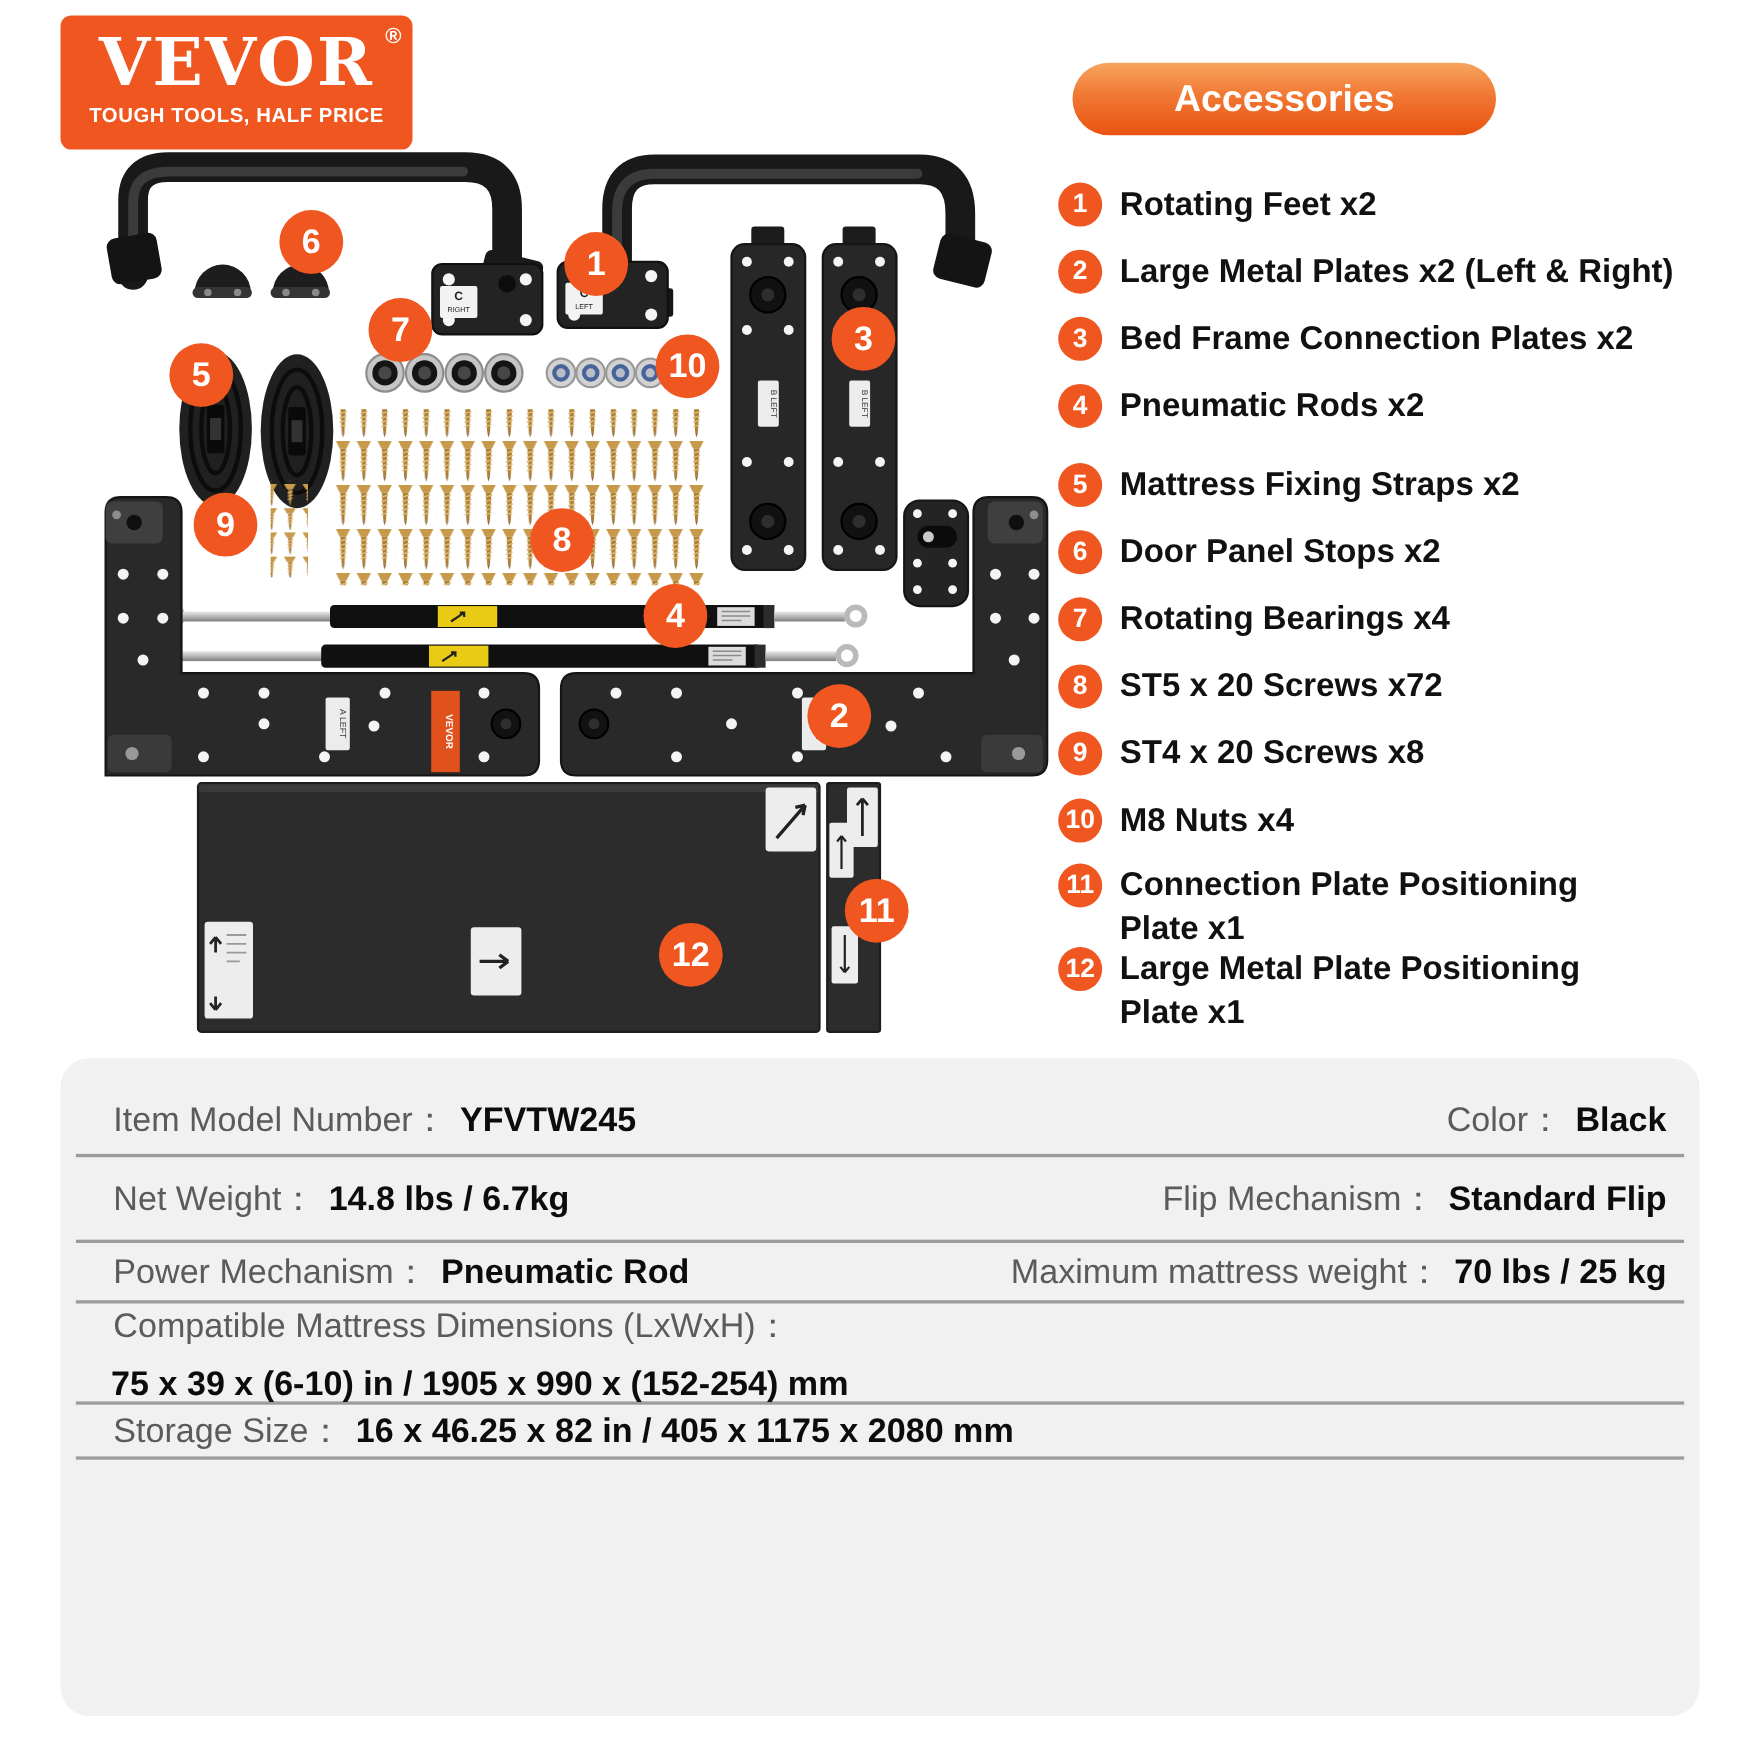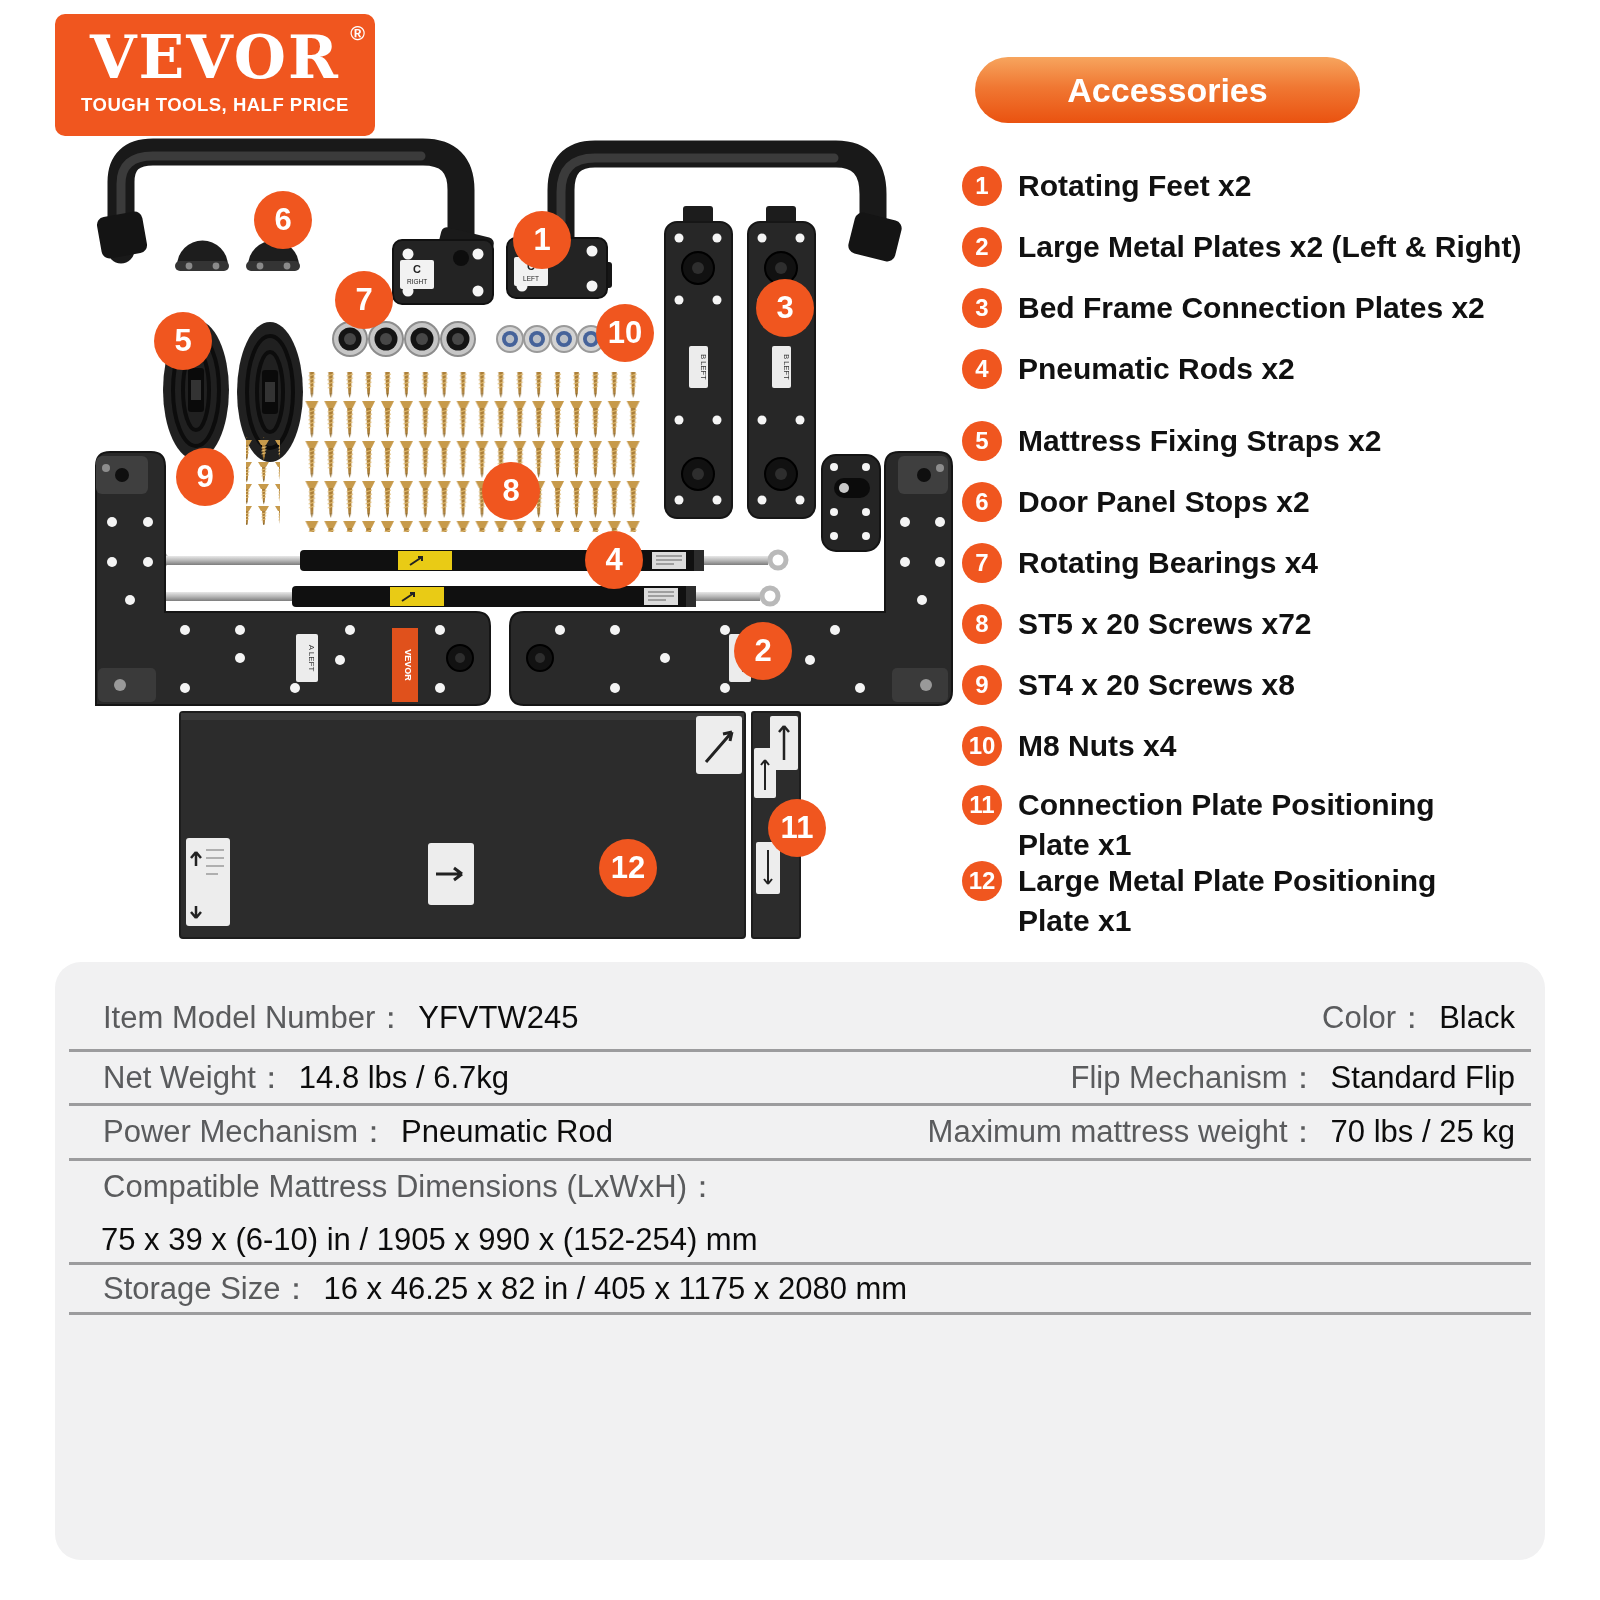--- a/index.html
+++ b/index.html
@@ -35,7 +35,7 @@
             display:flex;align-items:center;justify-content:space-between;font-size:31px;}
   .spec-row .cell{white-space:nowrap;}
   .lab{color:#5a5b5d;margin-left:18px;}
-  .val{color:#0c0c0c;font-weight:normal;margin-left:12px;text-align:right;}
+  .val{color:#0c0c0c;font-weight:bold;margin-left:12px;text-align:right;}
   .stacked{flex-direction:column;align-items:flex-start;justify-content:center;}
   .stacked .line{width:100%;}
   .stacked .val{margin-left:16px;}

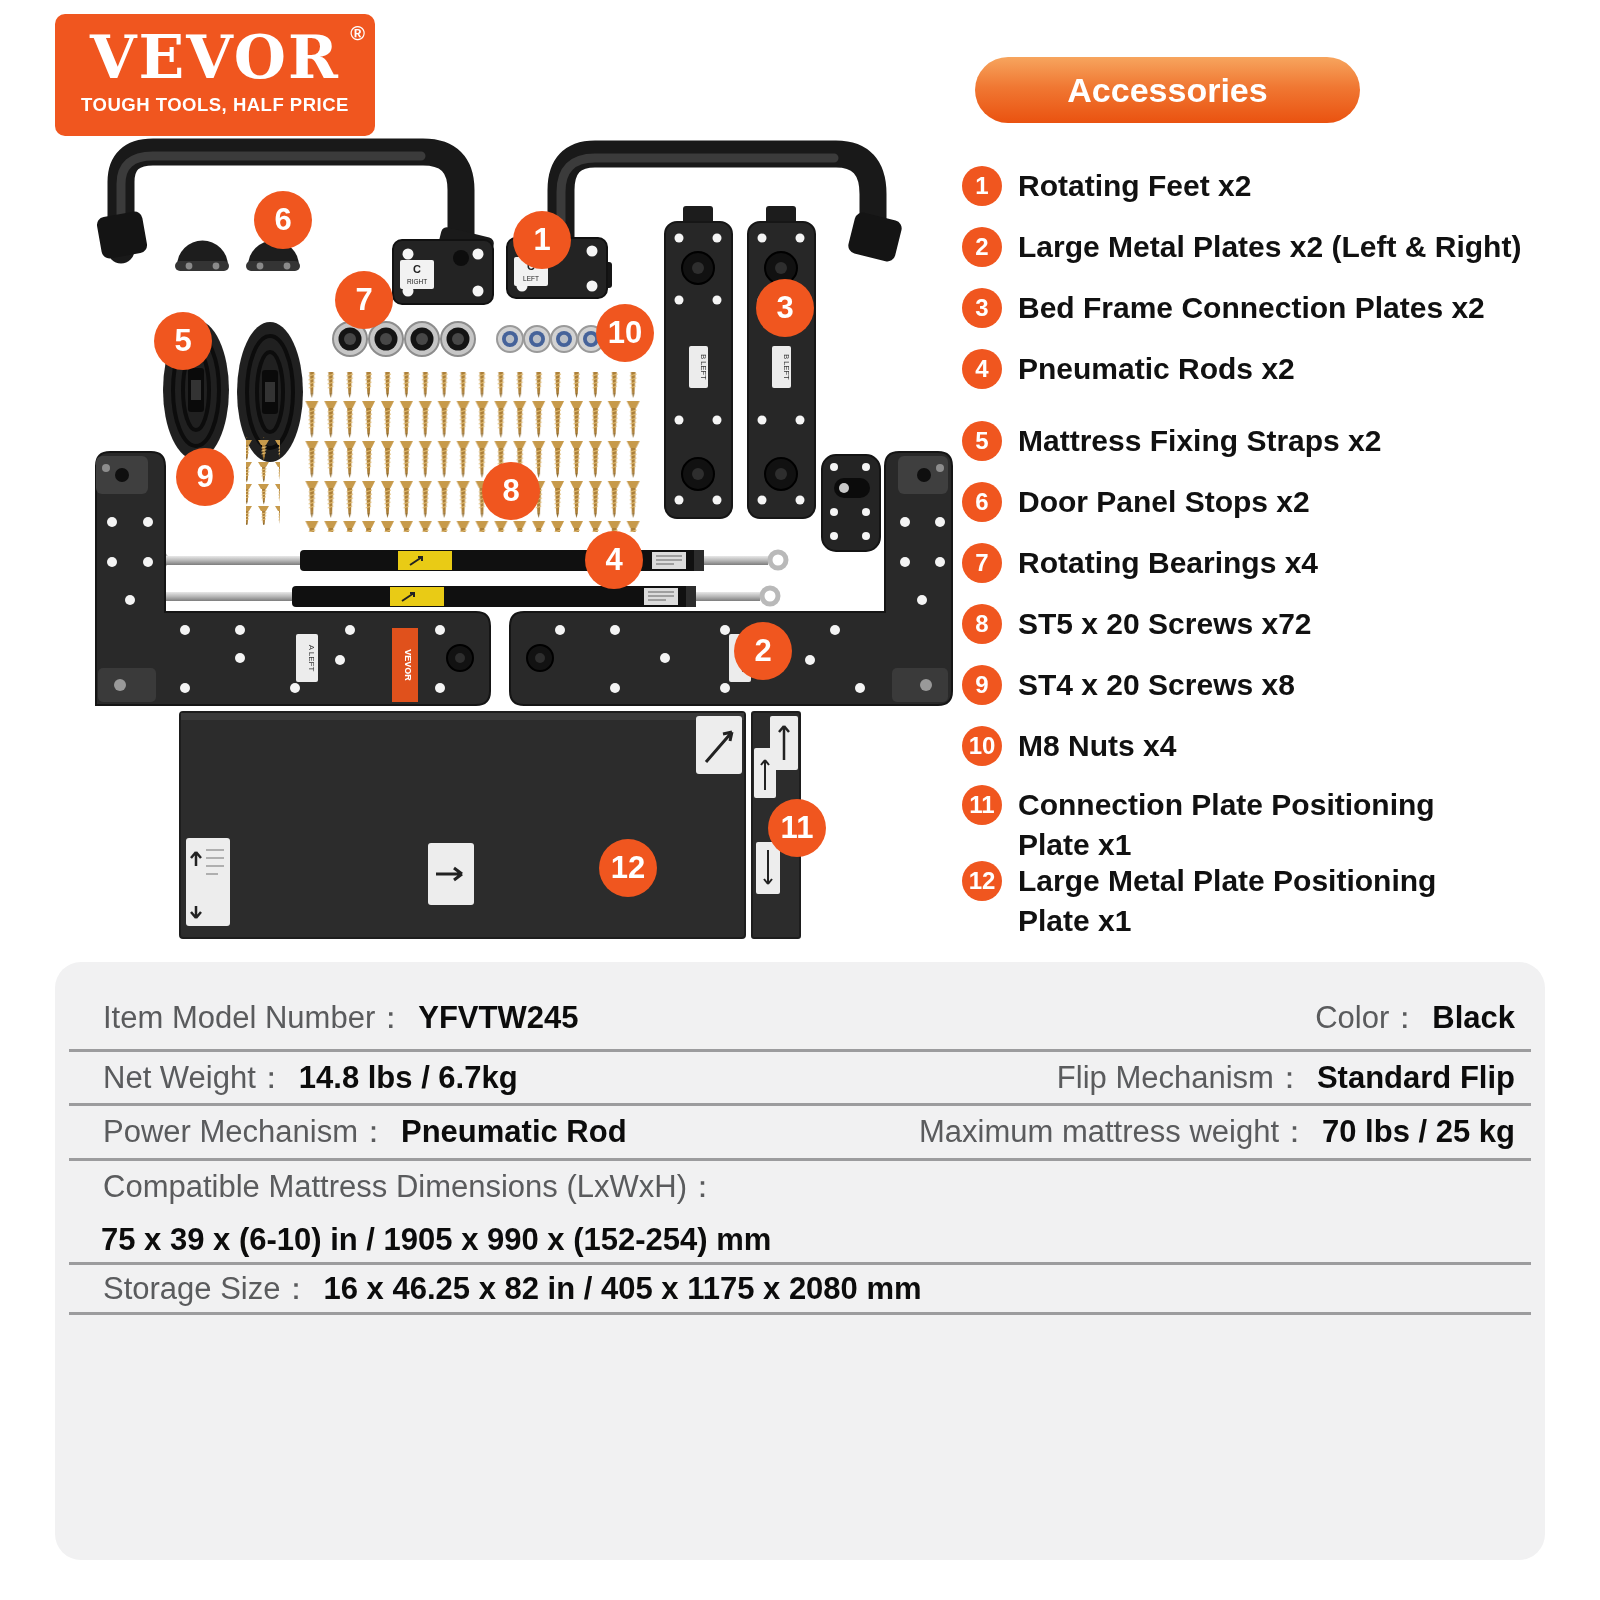--- a/index.html
+++ b/index.html
@@ -406,7 +406,7 @@
     <div class="cell"><span class="lab">Item Model Number：</span><span class="val">YFVTW245</span></div>
     <div class="cell"><span class="lab">Color：</span><span class="val">Black</span></div>
   </div>
-  <div class="spec-row" style="height:54px;gap:17px;">
+  <div class="spec-row" style="height:78px;gap:17px;">
     <div class="cell"><span class="lab">Net Weight：</span><span class="val">14.8 lbs / 6.7kg</span></div>
     <div class="cell"><span class="lab">Flip Mechanism：</span><span class="val">Standard Flip</span></div>
   </div>

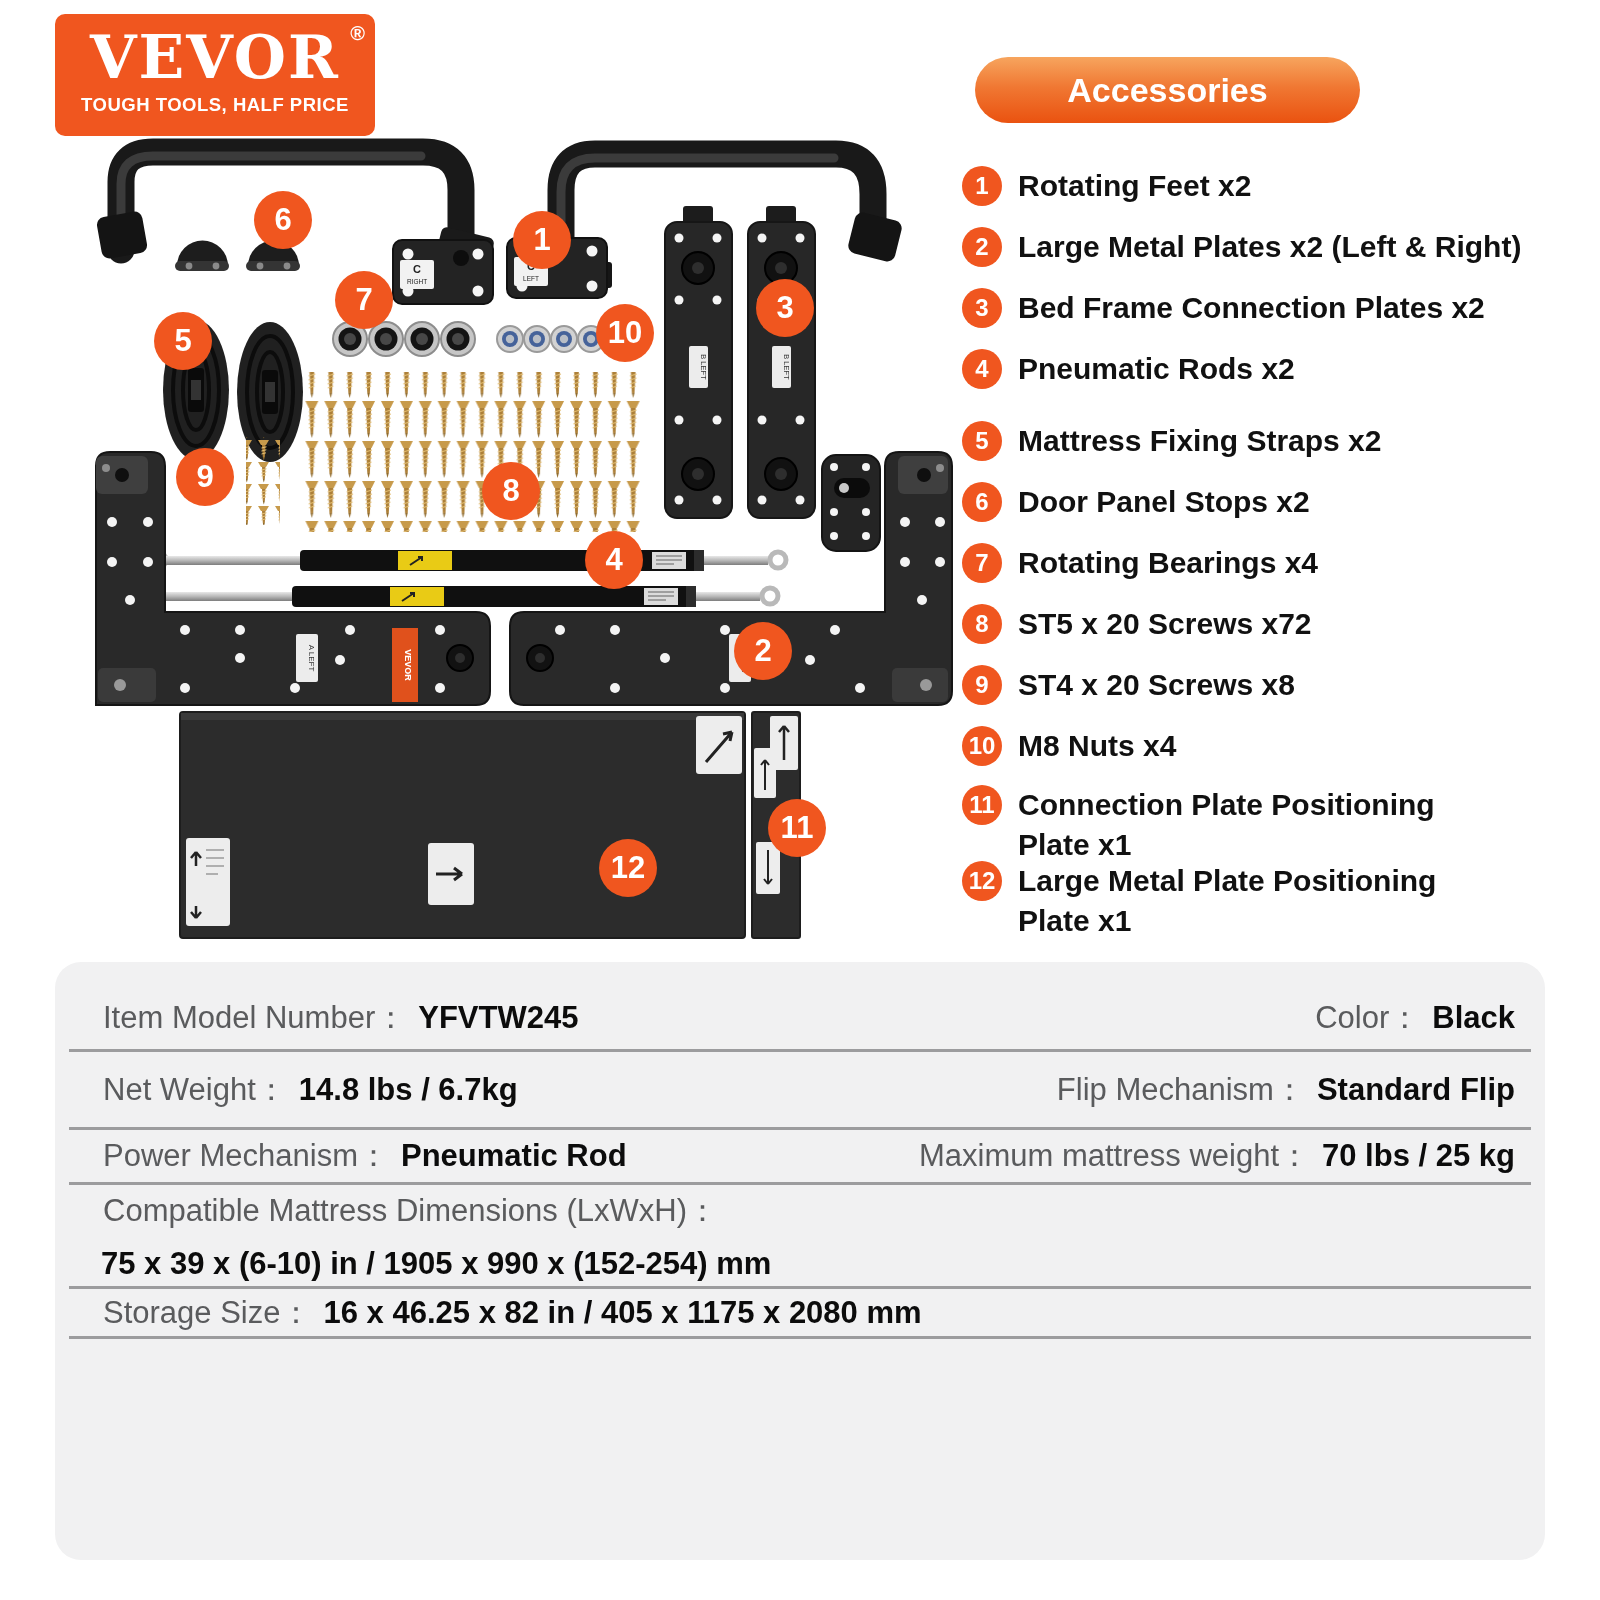--- a/index.html
+++ b/index.html
@@ -414,7 +414,7 @@
     <div class="cell"><span class="lab">Power Mechanism：</span><span class="val">Pneumatic Rod</span></div>
     <div class="cell"><span class="lab">Maximum mattress weight：</span><span class="val">70 lbs / 25 kg</span></div>
   </div>
-  <div class="spec-row stacked" style="height:104px;">
+  <div class="spec-row stacked" style="height:92px;">
     <div class="line"><span class="lab">Compatible Mattress Dimensions (LxWxH)：</span></div>
     <div class="line" style="margin-top:14px;"><span class="val">75 x 39 x (6-10) in / 1905 x 990 x (152-254) mm</span></div>
   </div>

